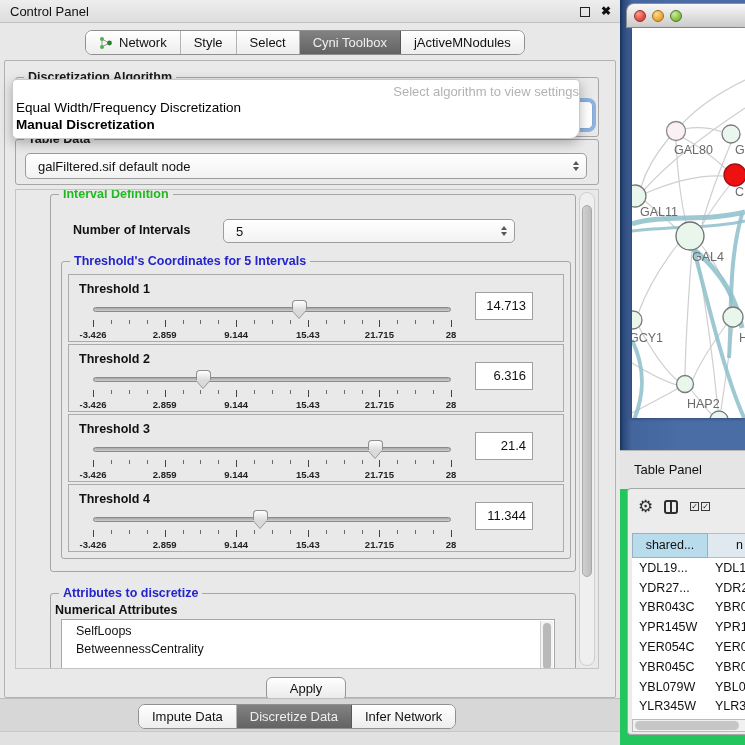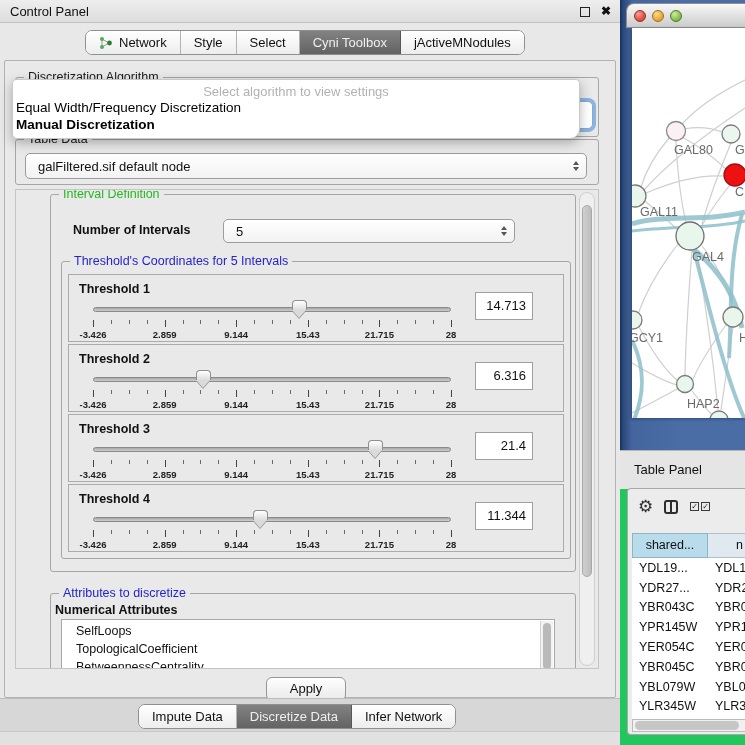--- a/index.html
+++ b/index.html
@@ -23,7 +23,7 @@
   .outer{position:absolute;left:4px;top:60px;width:612px;height:638px;box-sizing:border-box;
          border:1px solid #b2b2b2;border-radius:2px;background:#e9e9e9;}
   .grp{position:absolute;border:1px solid #a6a6a6;border-radius:3px;box-sizing:border-box;}
-  .grp-title{position:absolute;top:-8px;left:8px;background:#e9e9e9;padding:0 4px;font-size:12.5px;color:#1a1a1a;white-space:nowrap;}
+  .grp-title{position:absolute;top:-8px;left:8px;background:#e9e9e9;padding:0 4px;font-size:12.5px;color:#1a1a1a;white-space:nowrap;font-weight:bold;}
   .grp-title.green{color:#22b822;}
   .grp-title.blue{color:#2424cc;}
   .combo{position:absolute;box-sizing:border-box;border:1px solid #9c9c9c;border-radius:5px;

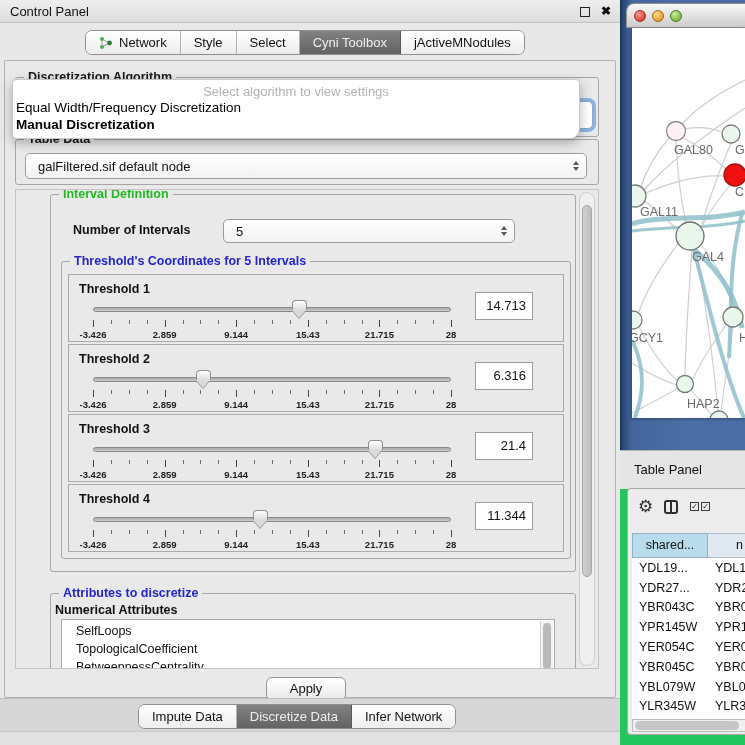--- a/index.html
+++ b/index.html
@@ -35,7 +35,7 @@
   .combo.focused{border:1px solid #86a9d2;box-shadow:0 0 0 3px rgba(110,160,220,.75);background:#fff;}
   .popup{position:absolute;left:12px;top:79px;width:566px;height:58px;background:#fff;z-index:50;
          border:1px solid #c9c9c9;border-radius:4px 4px 10px 5px;box-shadow:0 4px 12px rgba(0,0,0,.28);}
-  .popup .ph{margin-top:4px;text-align:center;font-size:13px;color:#b2b2b2;}
+  .popup .ph{margin-top:4px;text-align:right;font-size:13px;color:#b2b2b2;}
   .popup .opt{font-size:13.5px;padding:1px 3px;color:#000;cursor:pointer;white-space:nowrap;}
   .popup .opt.b{font-weight:bold;}
   .viewport{position:absolute;left:10px;top:128px;width:584px;height:480px;overflow:hidden;

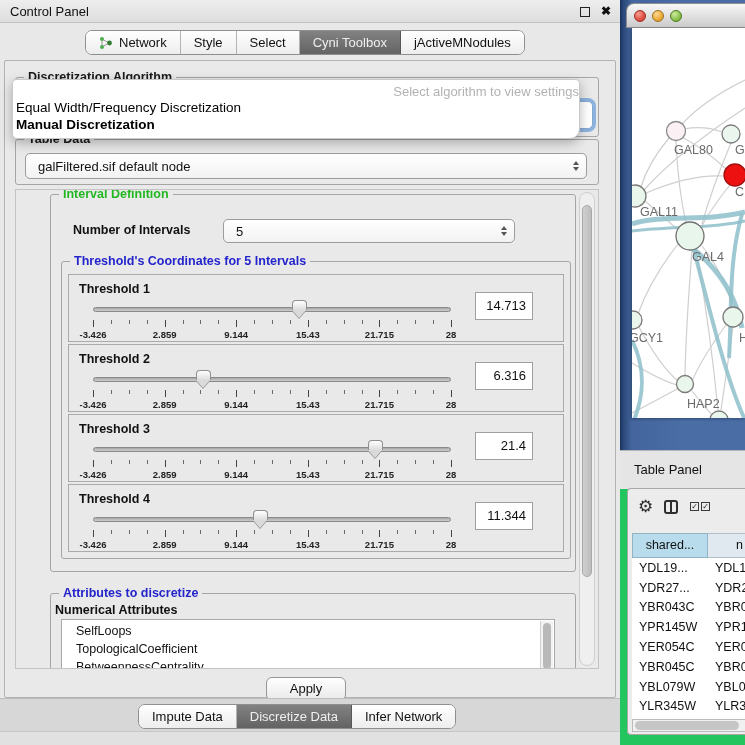--- a/index.html
+++ b/index.html
@@ -348,7 +348,6 @@
           <div class="attr-list">
             <ul id="attrList">
                 <li>SelfLoops</li>
-                <li>TopologicalCoefficient</li>
                 <li>BetweennessCentrality</li>
               </ul>
             <div class="lscroll">

